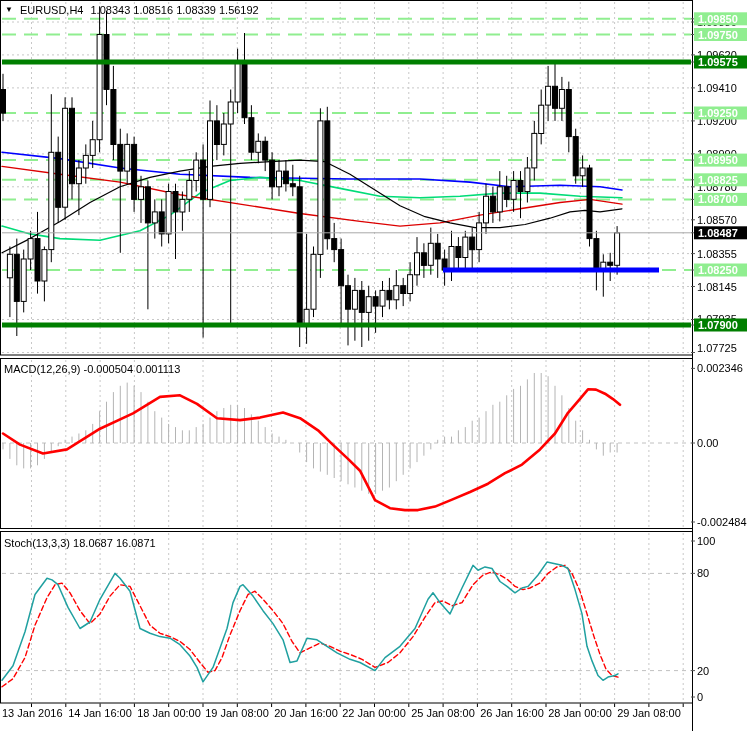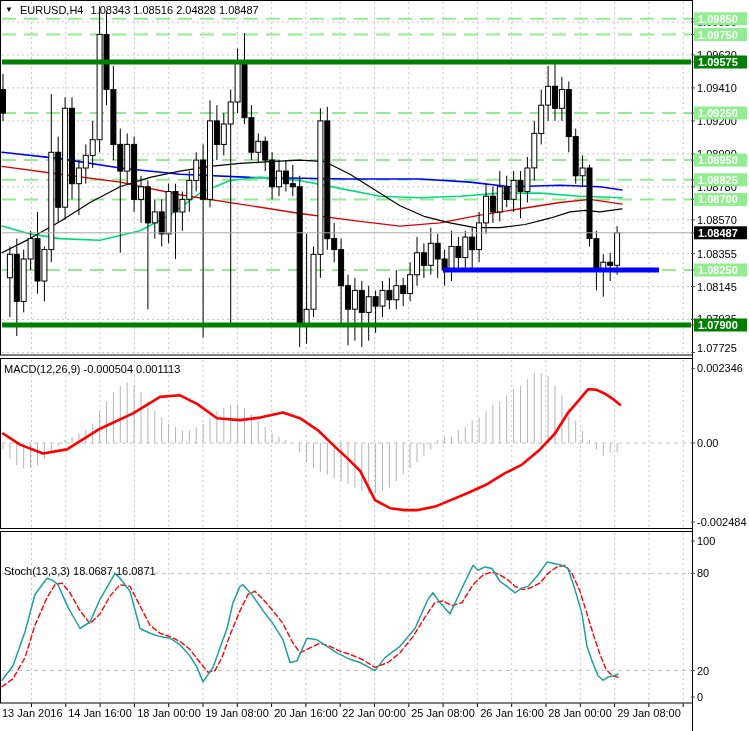--- a/index.html
+++ b/index.html
@@ -480,7 +480,7 @@
   <div class="hdr" style="left:5px;top:4px">
     <span class="tri">▼</span>
     <span>EURUSD,H4</span>
-    <span>1.08343 1.08516 2.04828 1.08487</span>
+    <span>1.08343 1.08516 1.08339 1.56192</span>
   </div>
   <div class="hdr" style="left:4px;top:363px">
     <span>MACD(12,26,9) -0.000504 0.001113</span>

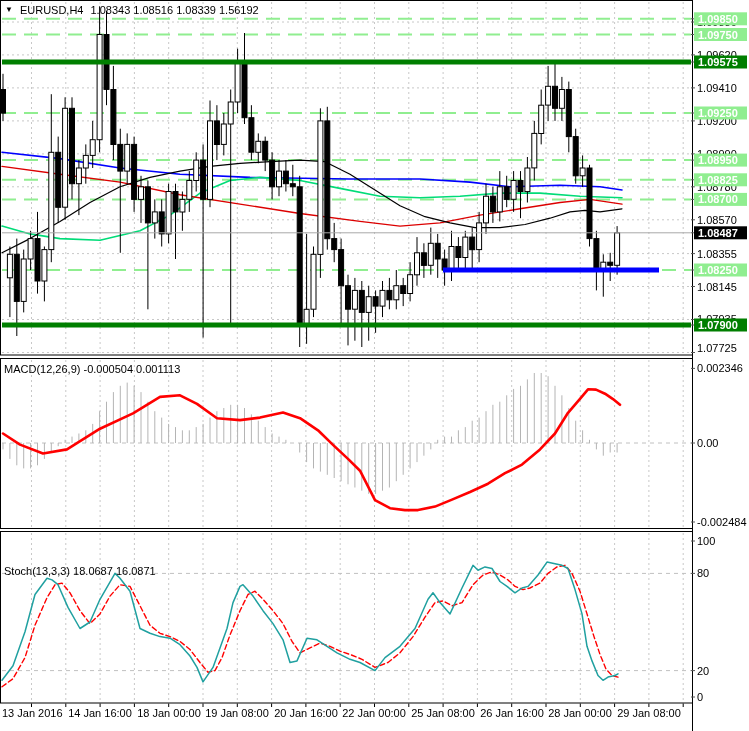--- a/index.html
+++ b/index.html
@@ -485,7 +485,7 @@
   <div class="hdr" style="left:4px;top:363px">
     <span>MACD(12,26,9) -0.000504 0.001113</span>
   </div>
-  <div class="hdr" style="left:4px;top:565px">
+  <div class="hdr" style="left:4px;top:537px">
     <span>Stoch(13,3,3) 18.0687 16.0871</span>
   </div>
 </div>

